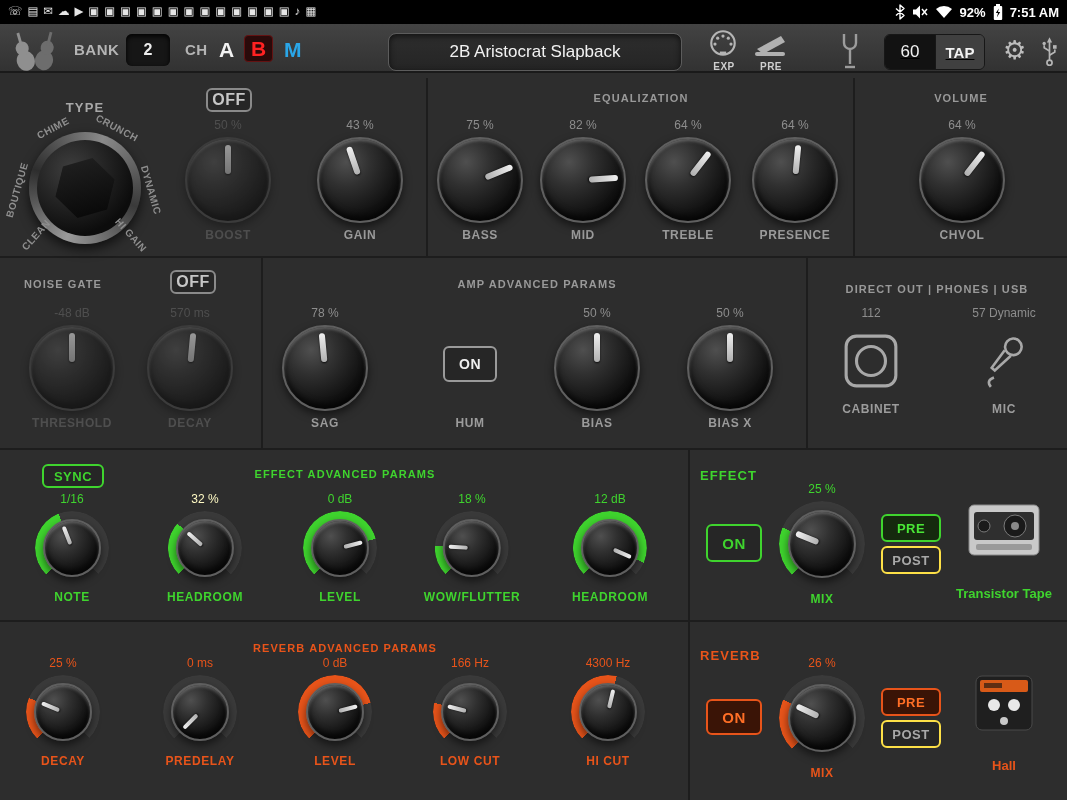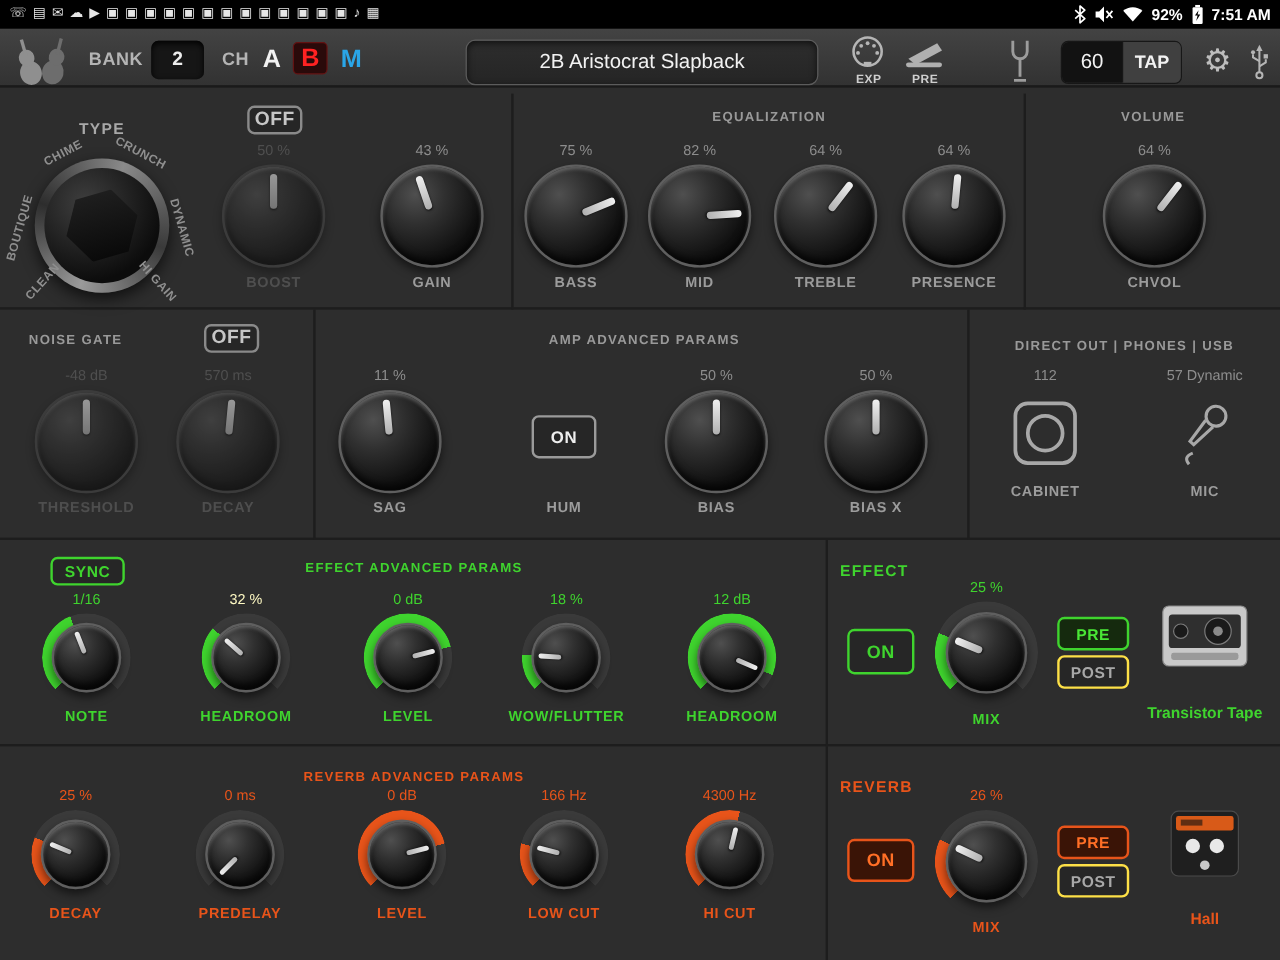--- a/index.html
+++ b/index.html
@@ -27,7 +27,7 @@
     display:flex;align-items:center;justify-content:center;color:#f2f2f2;font-size:17px;font-weight:normal;
     box-shadow:inset 0 2px 6px rgba(0,0,0,.65);}
   .h-icon-label{color:#cfcfcf;font-size:10px;font-weight:bold;text-align:center;letter-spacing:.5px;}
-  .tempo{display:flex;height:34px;border-radius:6px;overflow:hidden;border:1px solid #171717;}
+  .tempo{display:flex;height:34px;border-radius:6px;overflow:hidden;border:1px solid #171717;text-decoration:underline;}
   .tempo-val{width:50px;background:#121212;color:#f2f2f2;font-size:17px;display:flex;align-items:center;justify-content:center;}
   .tempo-tap{width:48px;background:#404040;color:#f2f2f2;font-size:15px;font-weight:bold;display:flex;align-items:center;justify-content:center;border-left:1px solid #171717;}
   .gear{font-size:26px;color:#bdbdbd;line-height:1;}

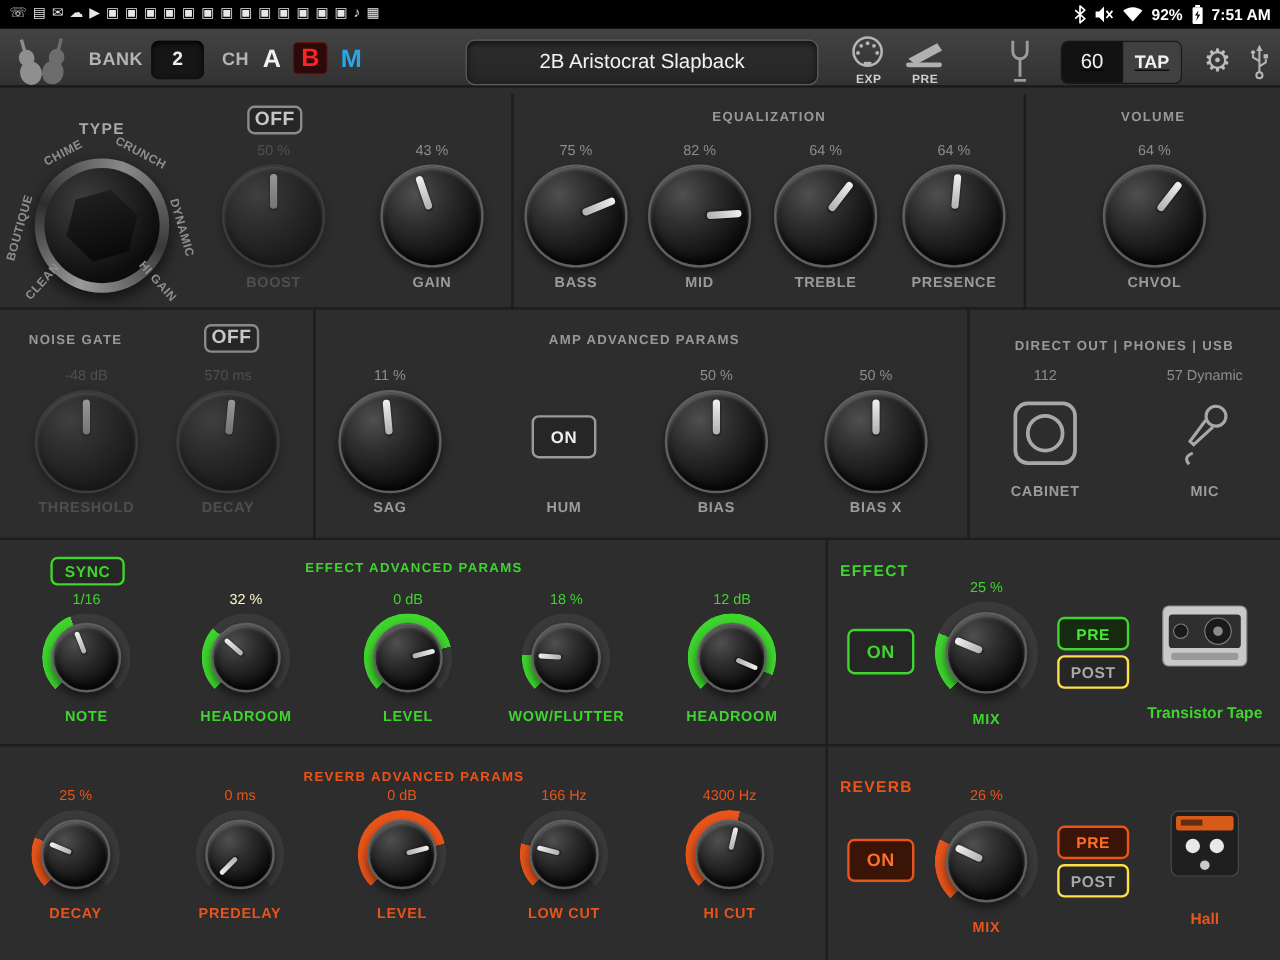--- a/index.html
+++ b/index.html
@@ -337,7 +337,7 @@
 
     <span class="sec-title" style="left:537px;top:200px">AMP ADVANCED PARAMS</span>
     <div class="kgroup sz-lg" style="left:325px;top:228px">
-        <div class="kv">11 %</div>
+        <div class="kv">78 %</div>
         <div class="kwrap">
           <div class="kn">
             <div class="ptr" style="transform: rotate(-5.4deg);"></div>

